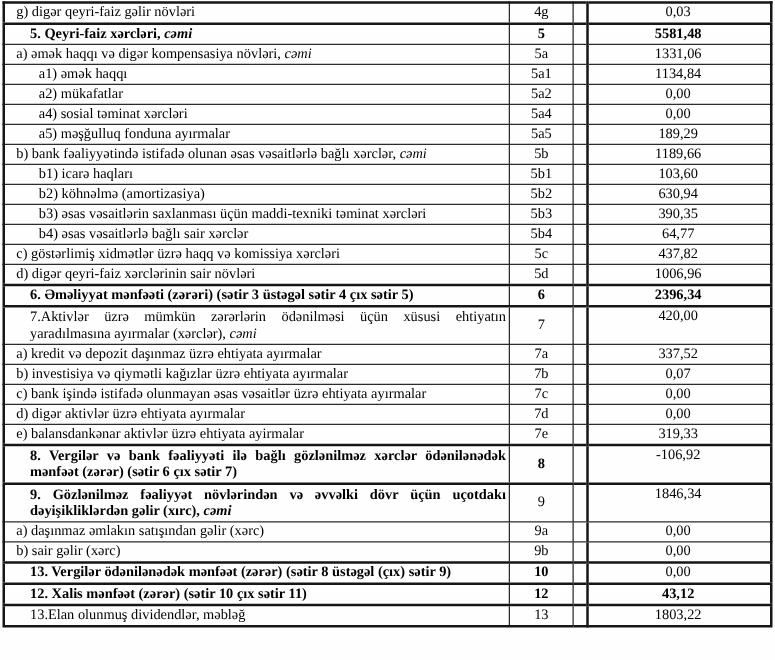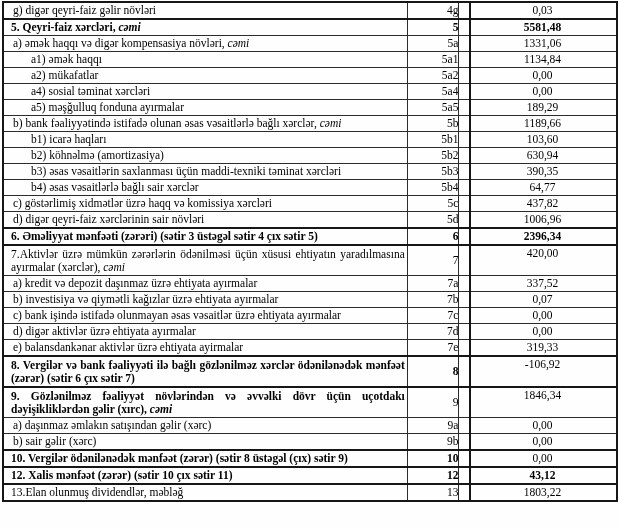--- a/index.html
+++ b/index.html
@@ -33,7 +33,7 @@
   col.spacer-col{width:11px;}
   col.value-col{width:145px;}
   .c-label{padding-left:7px;}
-  .c-code{text-align:right;padding:1px 0;}
+  .c-code{text-align:center;padding:1px 13px;}
   .c-spacer{border-left:1px solid #2b2b2b;border-right:2px solid #161616;}
   .c-value{text-align:center;padding-right:4px;border-left:2px solid #161616;}
   tr.major td{border-top:2px solid #161616;}

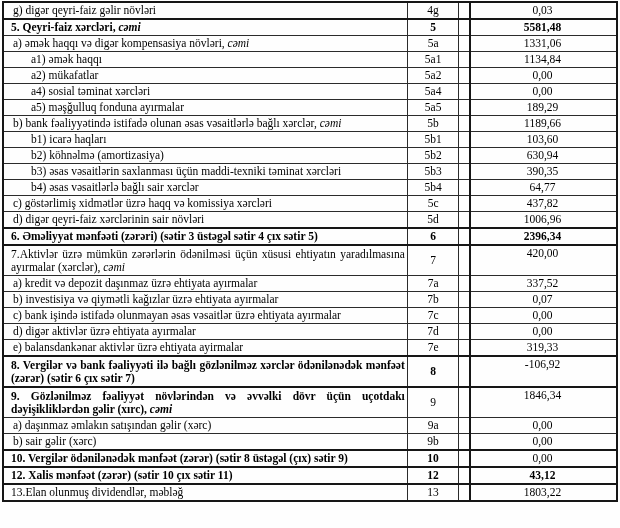--- a/index.html
+++ b/index.html
@@ -32,7 +32,7 @@
   col.code-col{width:51px;}
   col.spacer-col{width:11px;}
   col.value-col{width:145px;}
-  .c-label{padding-left:7px;}
+  .c-label{padding-left:20px;}
   .c-code{text-align:center;padding:1px 13px;}
   .c-spacer{border-left:1px solid #2b2b2b;border-right:2px solid #161616;}
   .c-value{text-align:center;padding-right:4px;border-left:2px solid #161616;}

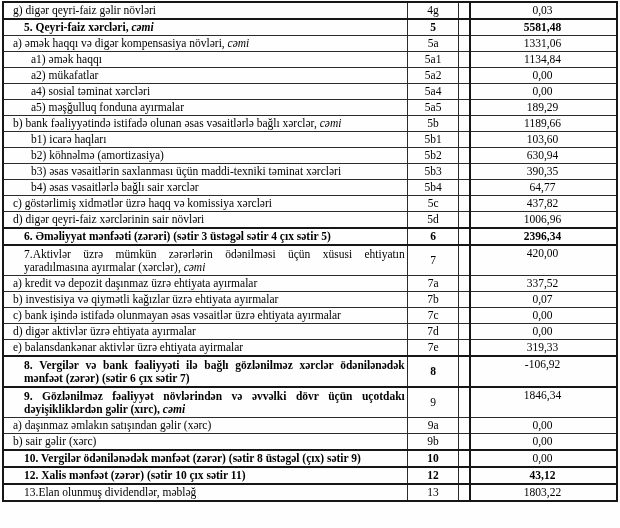--- a/index.html
+++ b/index.html
@@ -209,7 +209,7 @@
           <td class="c-value">0,00</td>
         </tr>
         <tr class="major">
-          <td class="c-label ind0 b">10. Vergilər ödənilənədək mənfəət (zərər) (sətir 8 üstəgəl (çıx) sətir 9)</td>
+          <td class="c-label ind0 b">13. Vergilər ödənilənədək mənfəət (zərər) (sətir 8 üstəgəl (çıx) sətir 9)</td>
           <td class="c-code b">10</td>
           <td class="c-spacer"></td>
           <td class="c-value">0,00</td>

